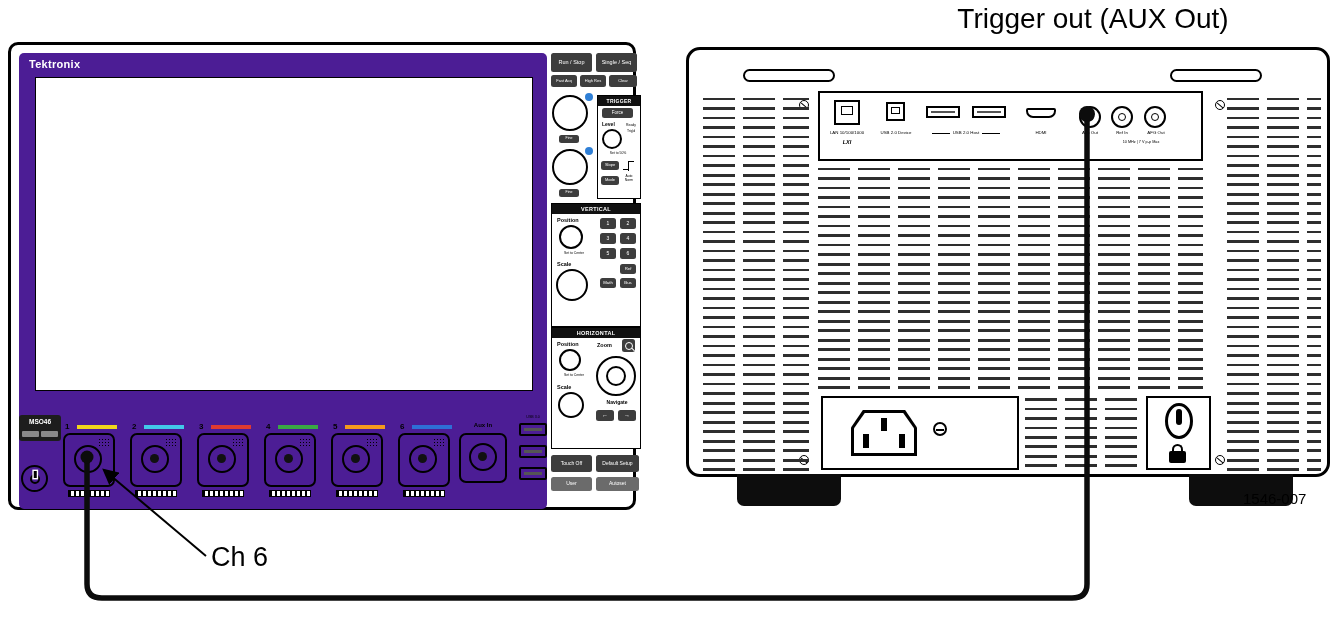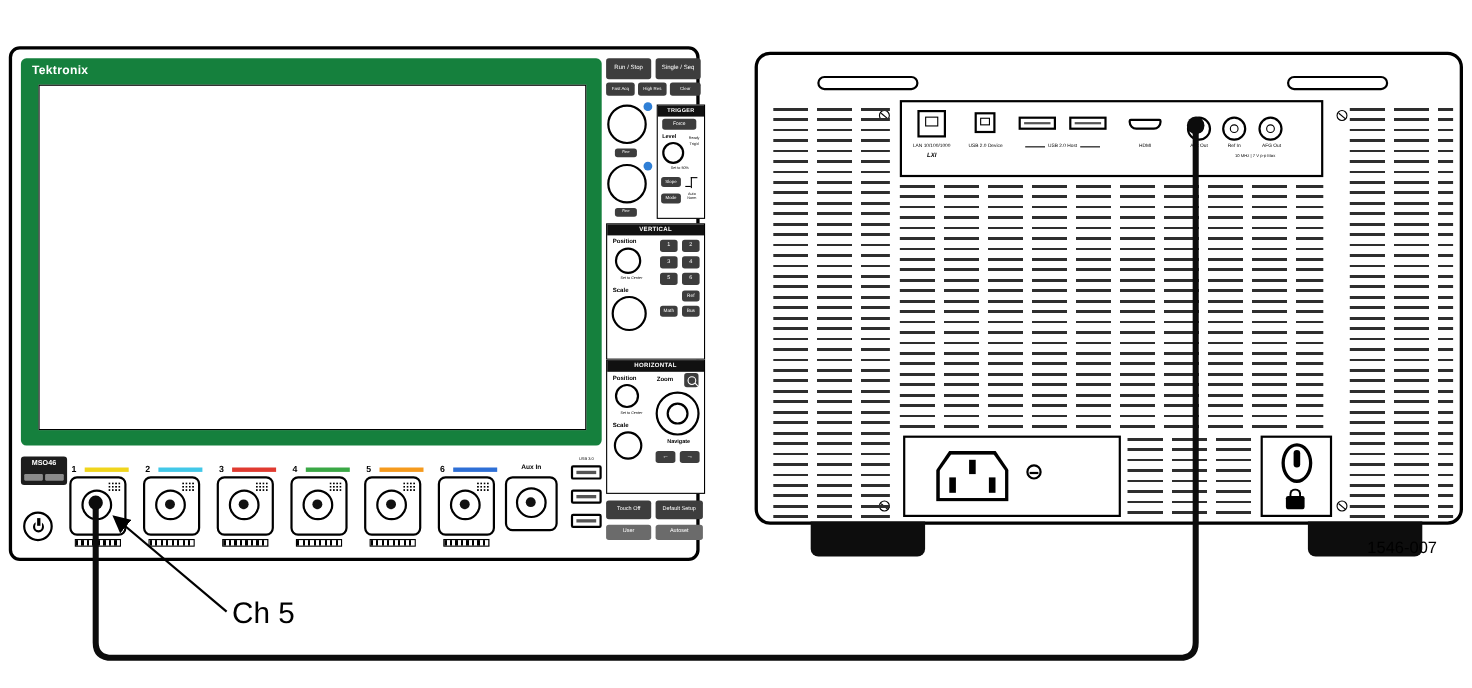--- a/index.html
+++ b/index.html
@@ -328,6 +328,7 @@
     <div class="foot" style="left:500px;"></div>
   </div>
 
+  <div class="fig-title">Trigger out (AUX Out)</div>
   <div class="ch1-callout">Ch 5</div>
   <div class="fig-num">1546-007</div>
 

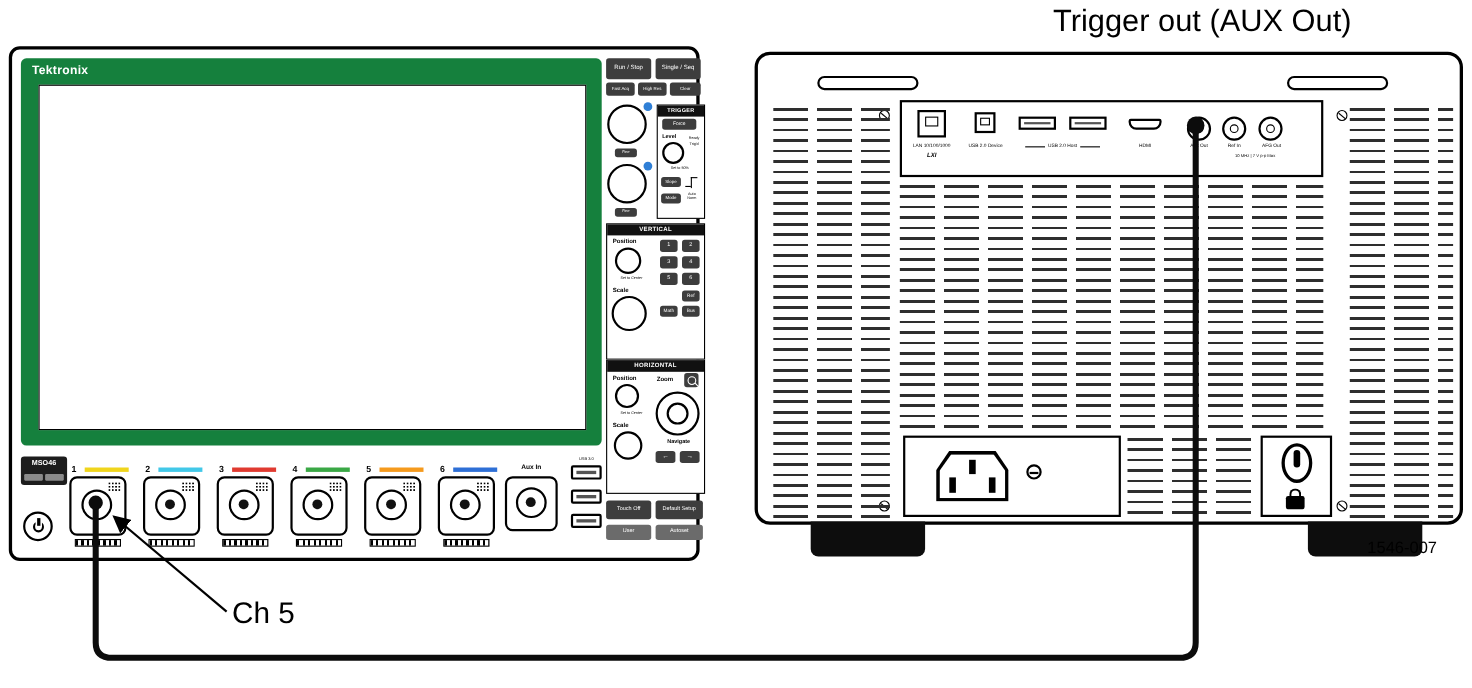--- a/index.html
+++ b/index.html
@@ -10,7 +10,7 @@
   .rear-device{left:686px;top:47px;width:638px;height:424px;border-radius:14px;}
 
   
-  .bezel{position:absolute;left:8px;top:8px;width:528px;height:352px;background:#15803d;border-radius:5px;}
+  .bezel{position:absolute;left:8px;top:8px;width:528px;height:456px;background:#4c1d95;border-radius:5px;}
   .brand{position:absolute;left:10px;top:5px;color:#fff;font-size:11px;font-weight:bold;letter-spacing:.3px;}
   .screen{position:absolute;left:16px;top:24px;width:496px;height:312px;background:#fff;border:1px solid #000;}
 

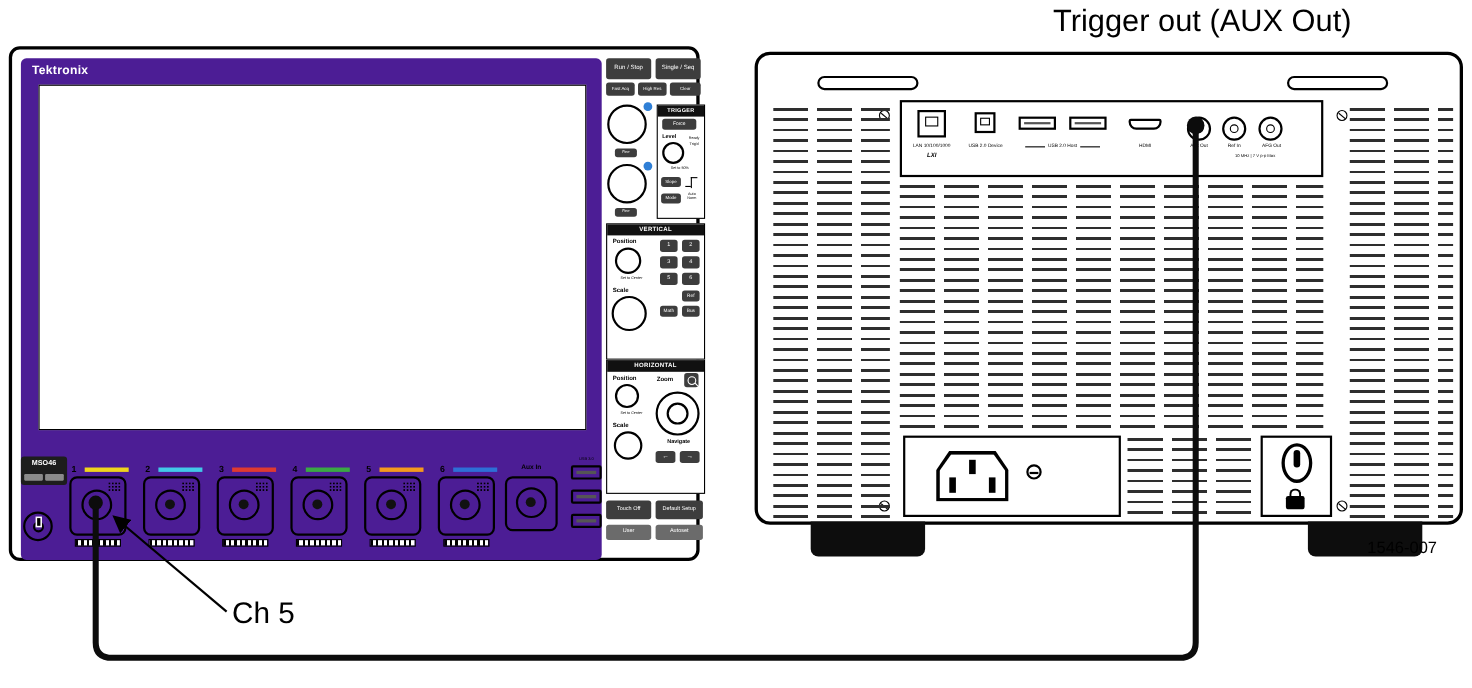--- a/index.html
+++ b/index.html
@@ -329,7 +329,7 @@
   </div>
 
   <div class="fig-title">Trigger out (AUX Out)</div>
-  <div class="ch1-callout">Ch 5</div>
+  <div class="ch1-callout">Ch 6</div>
   <div class="fig-num">1546-007</div>
 
   <svg class="overlay" width="1338" height="625" viewBox="0 0 1338 625">

